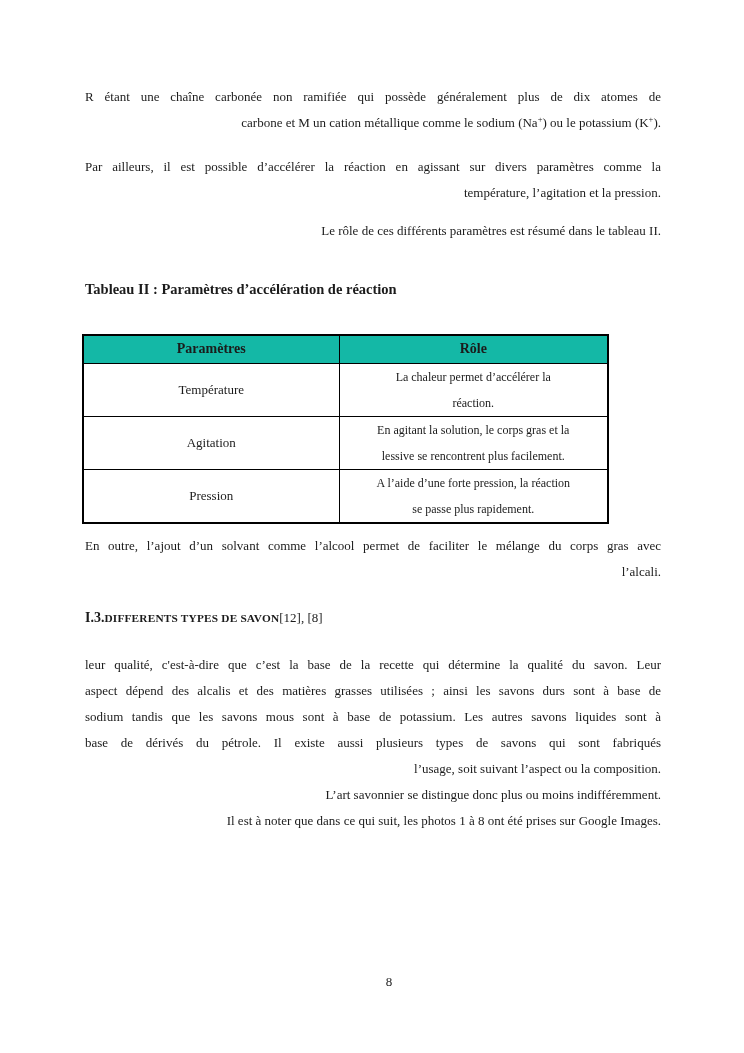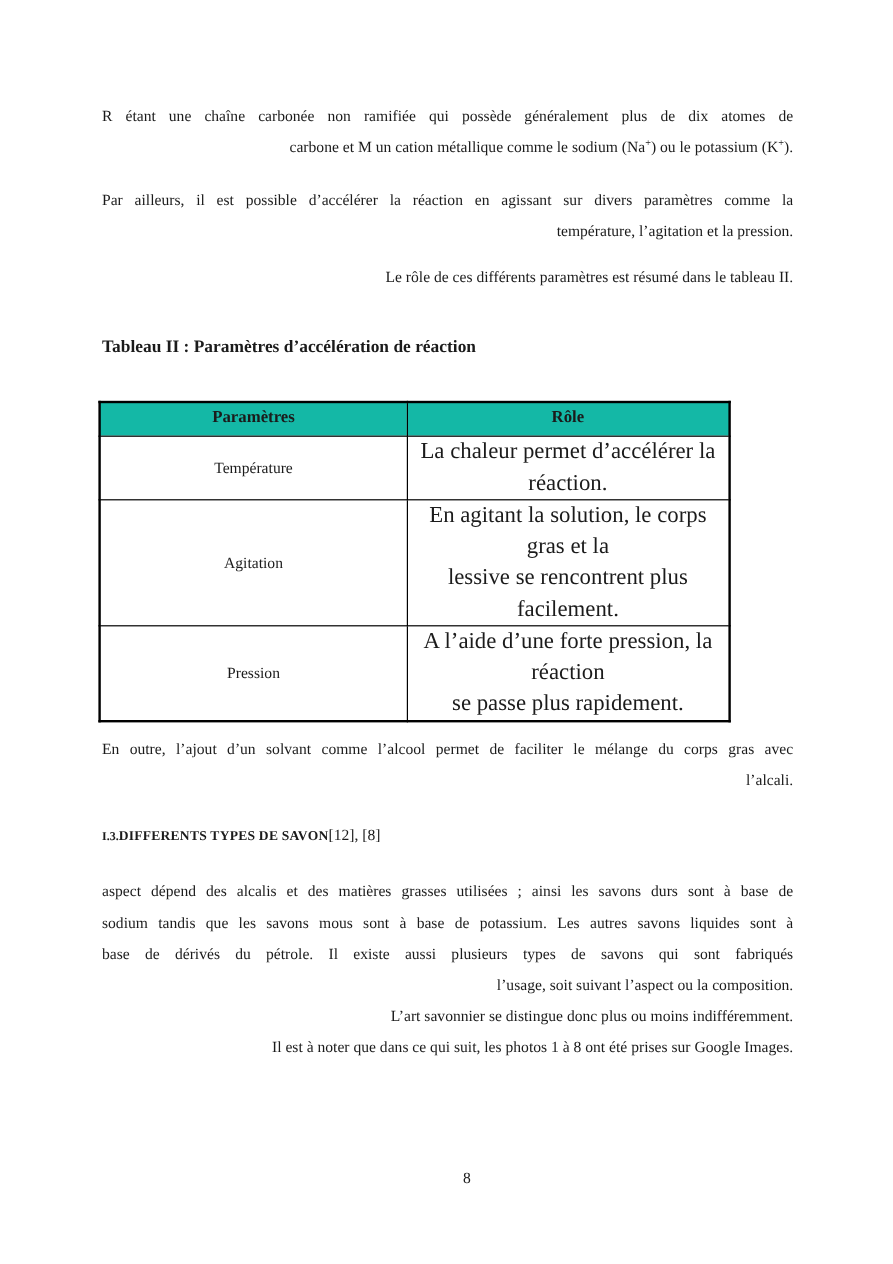--- a/index.html
+++ b/index.html
@@ -32,7 +32,7 @@
   col.c-param { width:256px; }
   col.c-role  { width:269px; }
   td.param-cell { font-size:13px;margin-top:36px; }
-  td.role-cell  { font-size:19px; padding:0 6px; }
+  td.role-cell  { font-size:12px; padding:0 6px; }
   tr.data-row { height:52px; }
   tr.data-row-last { height:54px; }
   .role-line { line-height:26px; }

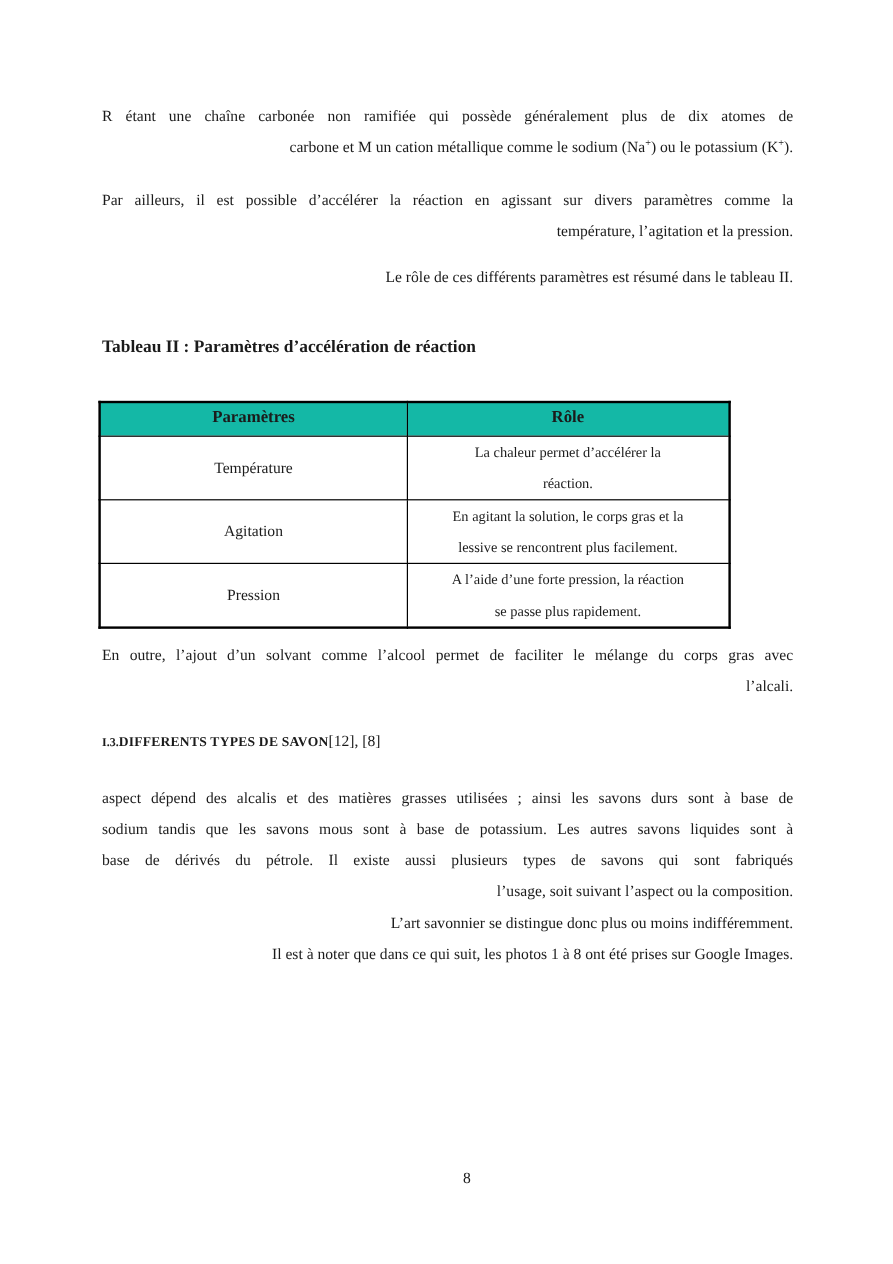--- a/index.html
+++ b/index.html
@@ -38,7 +38,7 @@
   .role-line { line-height:26px; }
   .block-p4 { margin-top:9px; }
   .block-h2 { margin-top:20px; height:26px; }
-  .h2num  { font-weight:bold; font-size:10px; }
+  .h2num  { font-weight:bold; font-size:14px; }
   .h2title{ font-weight:bold; font-size:11.3px; letter-spacing:0.2px; }
   .h2refs { font-size:13px; }
   .block-p5 { margin-top:21px; }

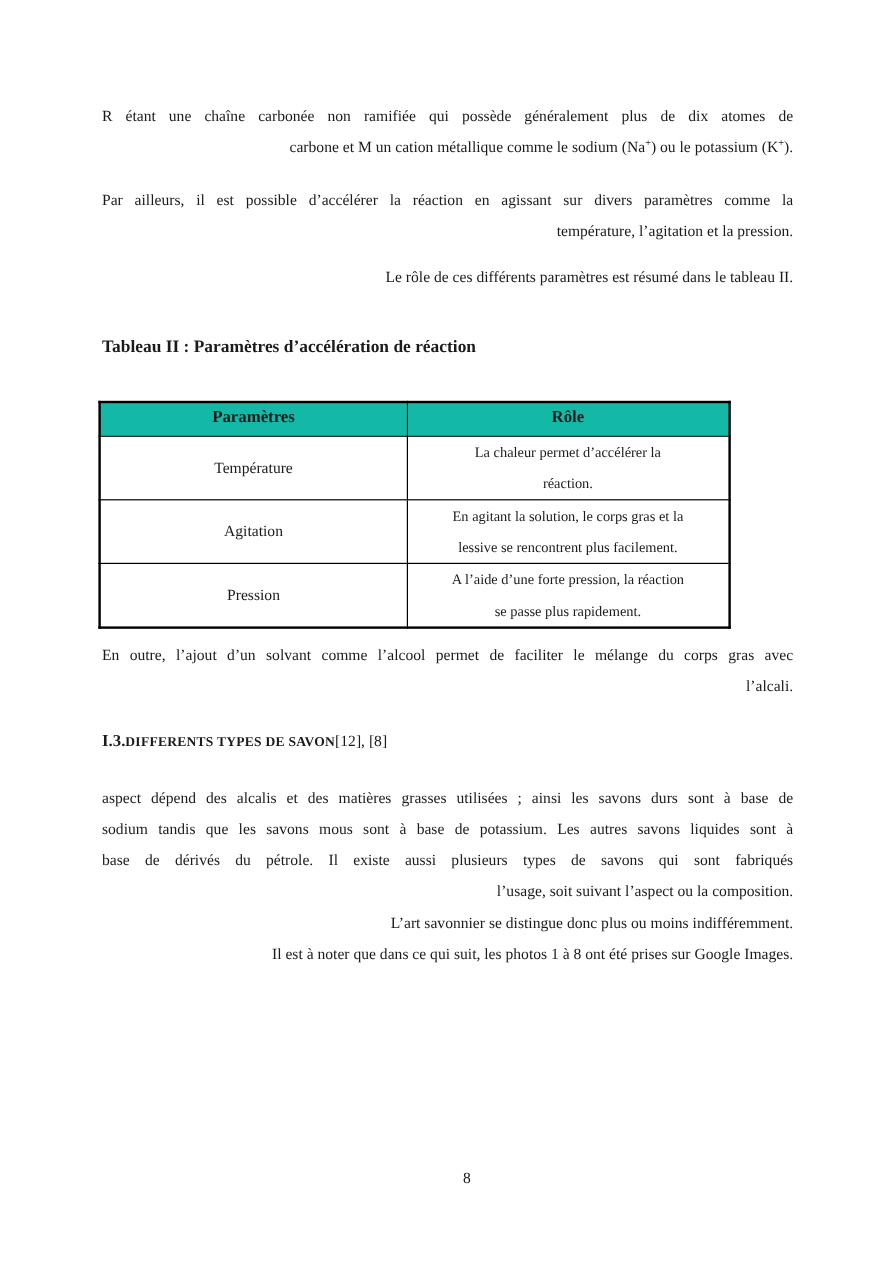--- a/index.html
+++ b/index.html
@@ -115,6 +115,7 @@
   <div class="block-h2"><span class="h2num">I.3.</span><span class="h2title">DIFFERENTS TYPES DE SAVON</span><span class="h2refs">[12], [8]</span></div>
 
   <div class="para block-p5">
+    <div class="jline">leur qualité, c'est-à-dire que c’est la base de la recette qui détermine la qualité du savon. Leur</div>
     <div class="jline">aspect dépend des alcalis et des matières grasses utilisées ; ainsi les savons durs  sont à base de</div>
     <div class="jline">sodium tandis que les savons mous sont à base de potassium. Les autres savons liquides sont à</div>
     <div class="jline">base de dérivés du pétrole. Il existe aussi plusieurs types de savons qui sont fabriqués</div>

